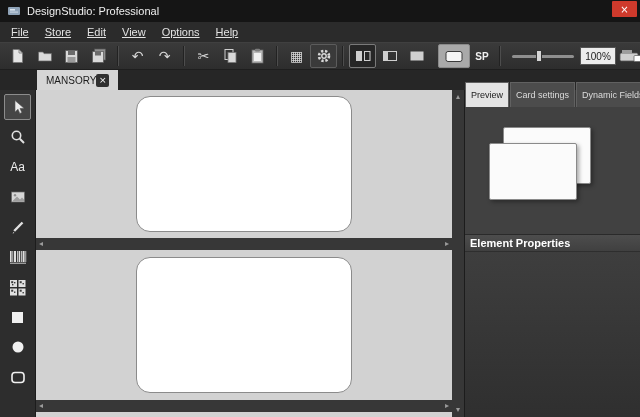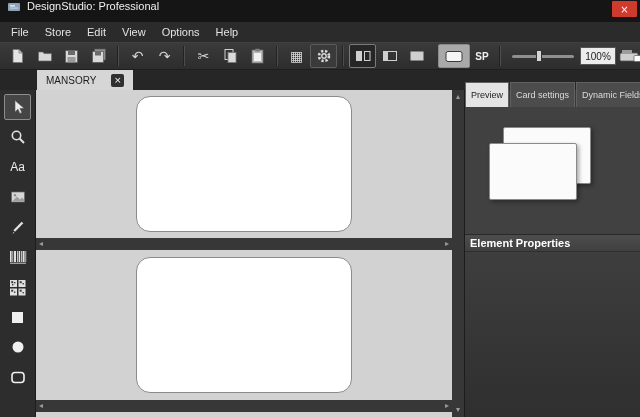--- a/index.html
+++ b/index.html
@@ -8,7 +8,7 @@
   .app { position:relative; width:640px; height:417px; background:#2b2b2b; overflow:hidden; }
 
   
-  .titlebar { height:22px; background:#151515; display:flex; align-items:flex-start; padding-left:7px; position:relative; }
+  .titlebar { height:22px; background:#151515; display:flex; align-items:center; padding-left:7px; position:relative; }
   .titlebar .title { color:#efefef; font-size:11px; margin-left:6px; }
   .close-btn { position:absolute; top:1px; right:3px; width:25px; height:16px; background:#ce3a2c; color:#fff; font-size:10px; display:flex; align-items:center; justify-content:center; border-radius:1px; font-family:"DejaVu Sans",sans-serif; }
 

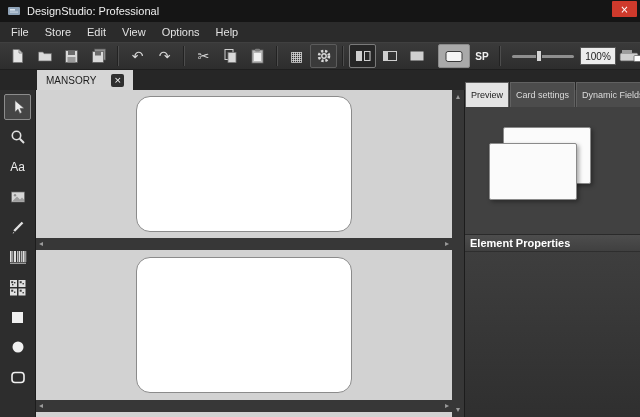--- a/index.html
+++ b/index.html
@@ -14,7 +14,7 @@
 
   
   .menubar { height:20px; background:#2b2b2b; display:flex; align-items:center; padding-left:3px; }
-  .menu-item { color:#e2e2e2; font-size:11px; padding:0 8px; height:100%; display:flex; align-items:center; }
+  .menu-item { color:#e2e2e2; font-size:11px; padding:0 8px; height:100%; display:flex; align-items:center;text-decoration:underline; }
 
   
   .toolbar { height:28px; background:linear-gradient(#3a3a3a,#2d2d2d); border-top:1px solid #404040; border-bottom:1px solid #1e1e1e; display:flex; align-items:center; padding:0 4px; }

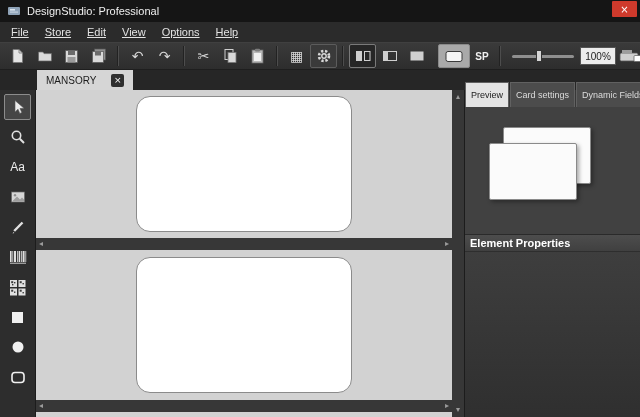--- a/index.html
+++ b/index.html
@@ -33,7 +33,7 @@
 
   
   .tabbar { height:20px; background:#262626; display:flex; align-items:flex-end; }
-  .tab { margin-left:37px; height:20px; background:#d6d6d6; color:#1c1c1c; font-size:10px; display:flex; align-items:center; padding:0 9px; gap:15px; }
+  .tab { margin-left:37px; height:20px; background:#d6d6d6; color:#1c1c1c; font-size:10px; display:flex; align-items:center; padding:0 9px; }
   .tab-close { width:13px; height:13px; background:#303030; color:#fff; border-radius:2px; font-size:9px; display:flex; align-items:center; justify-content:center; font-family:"DejaVu Sans",sans-serif; }
 
   

